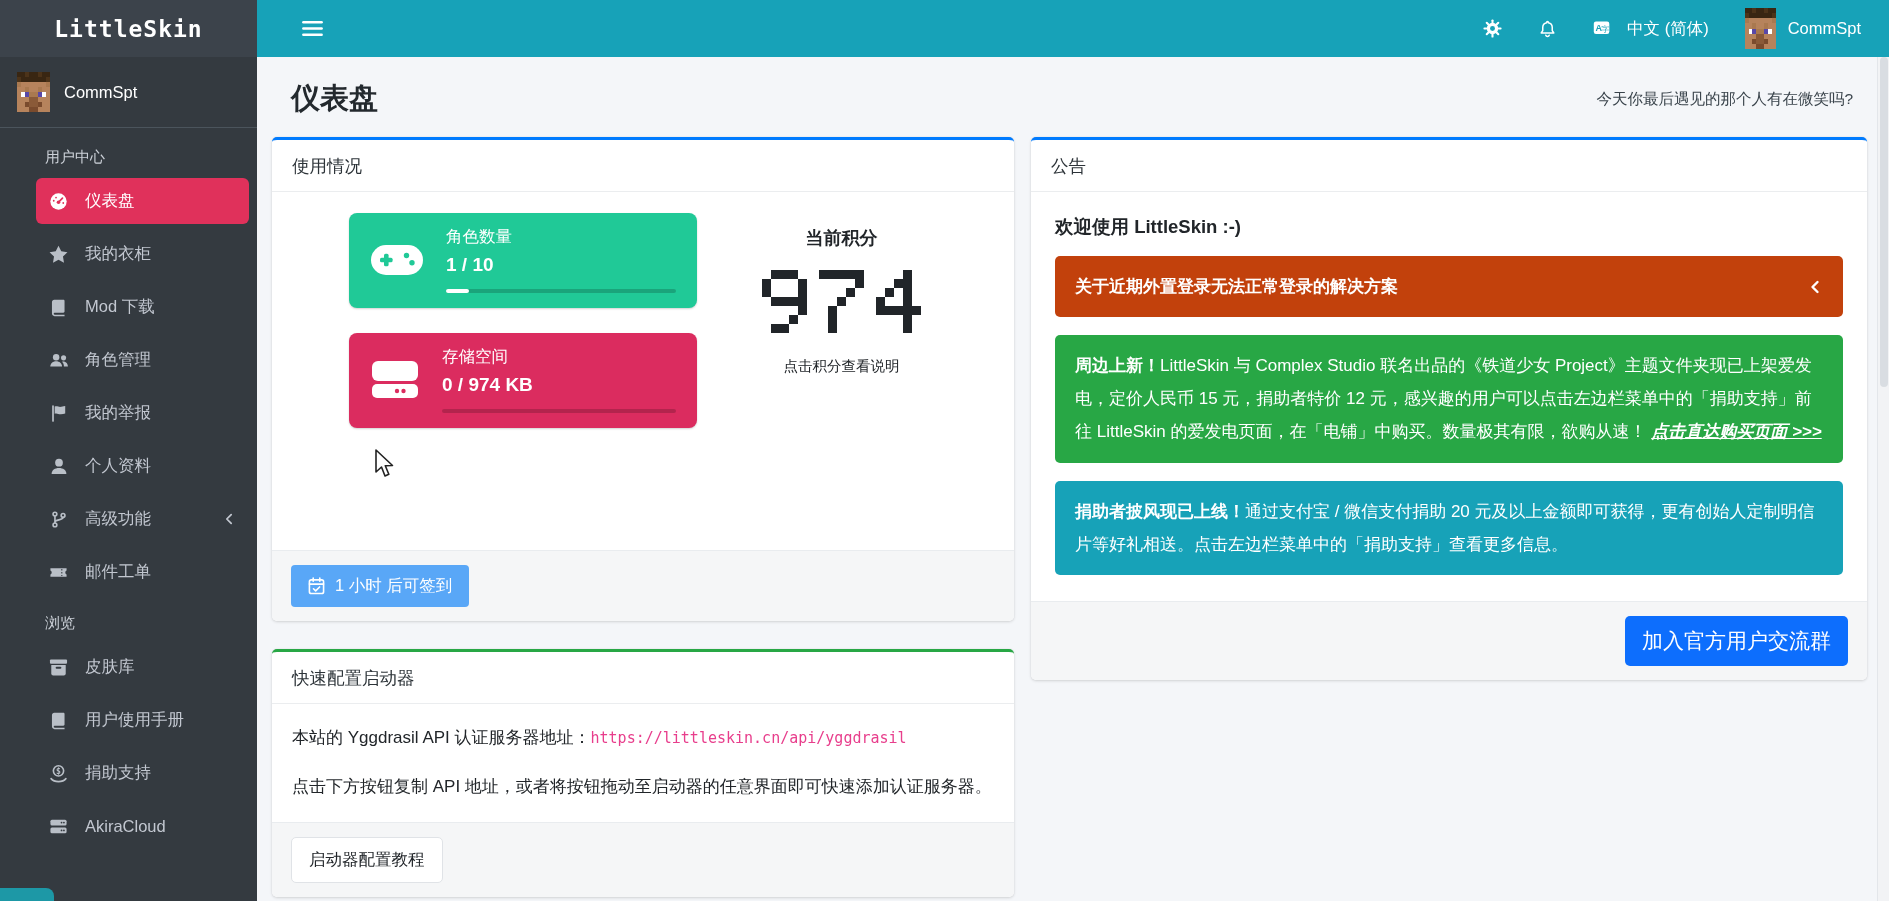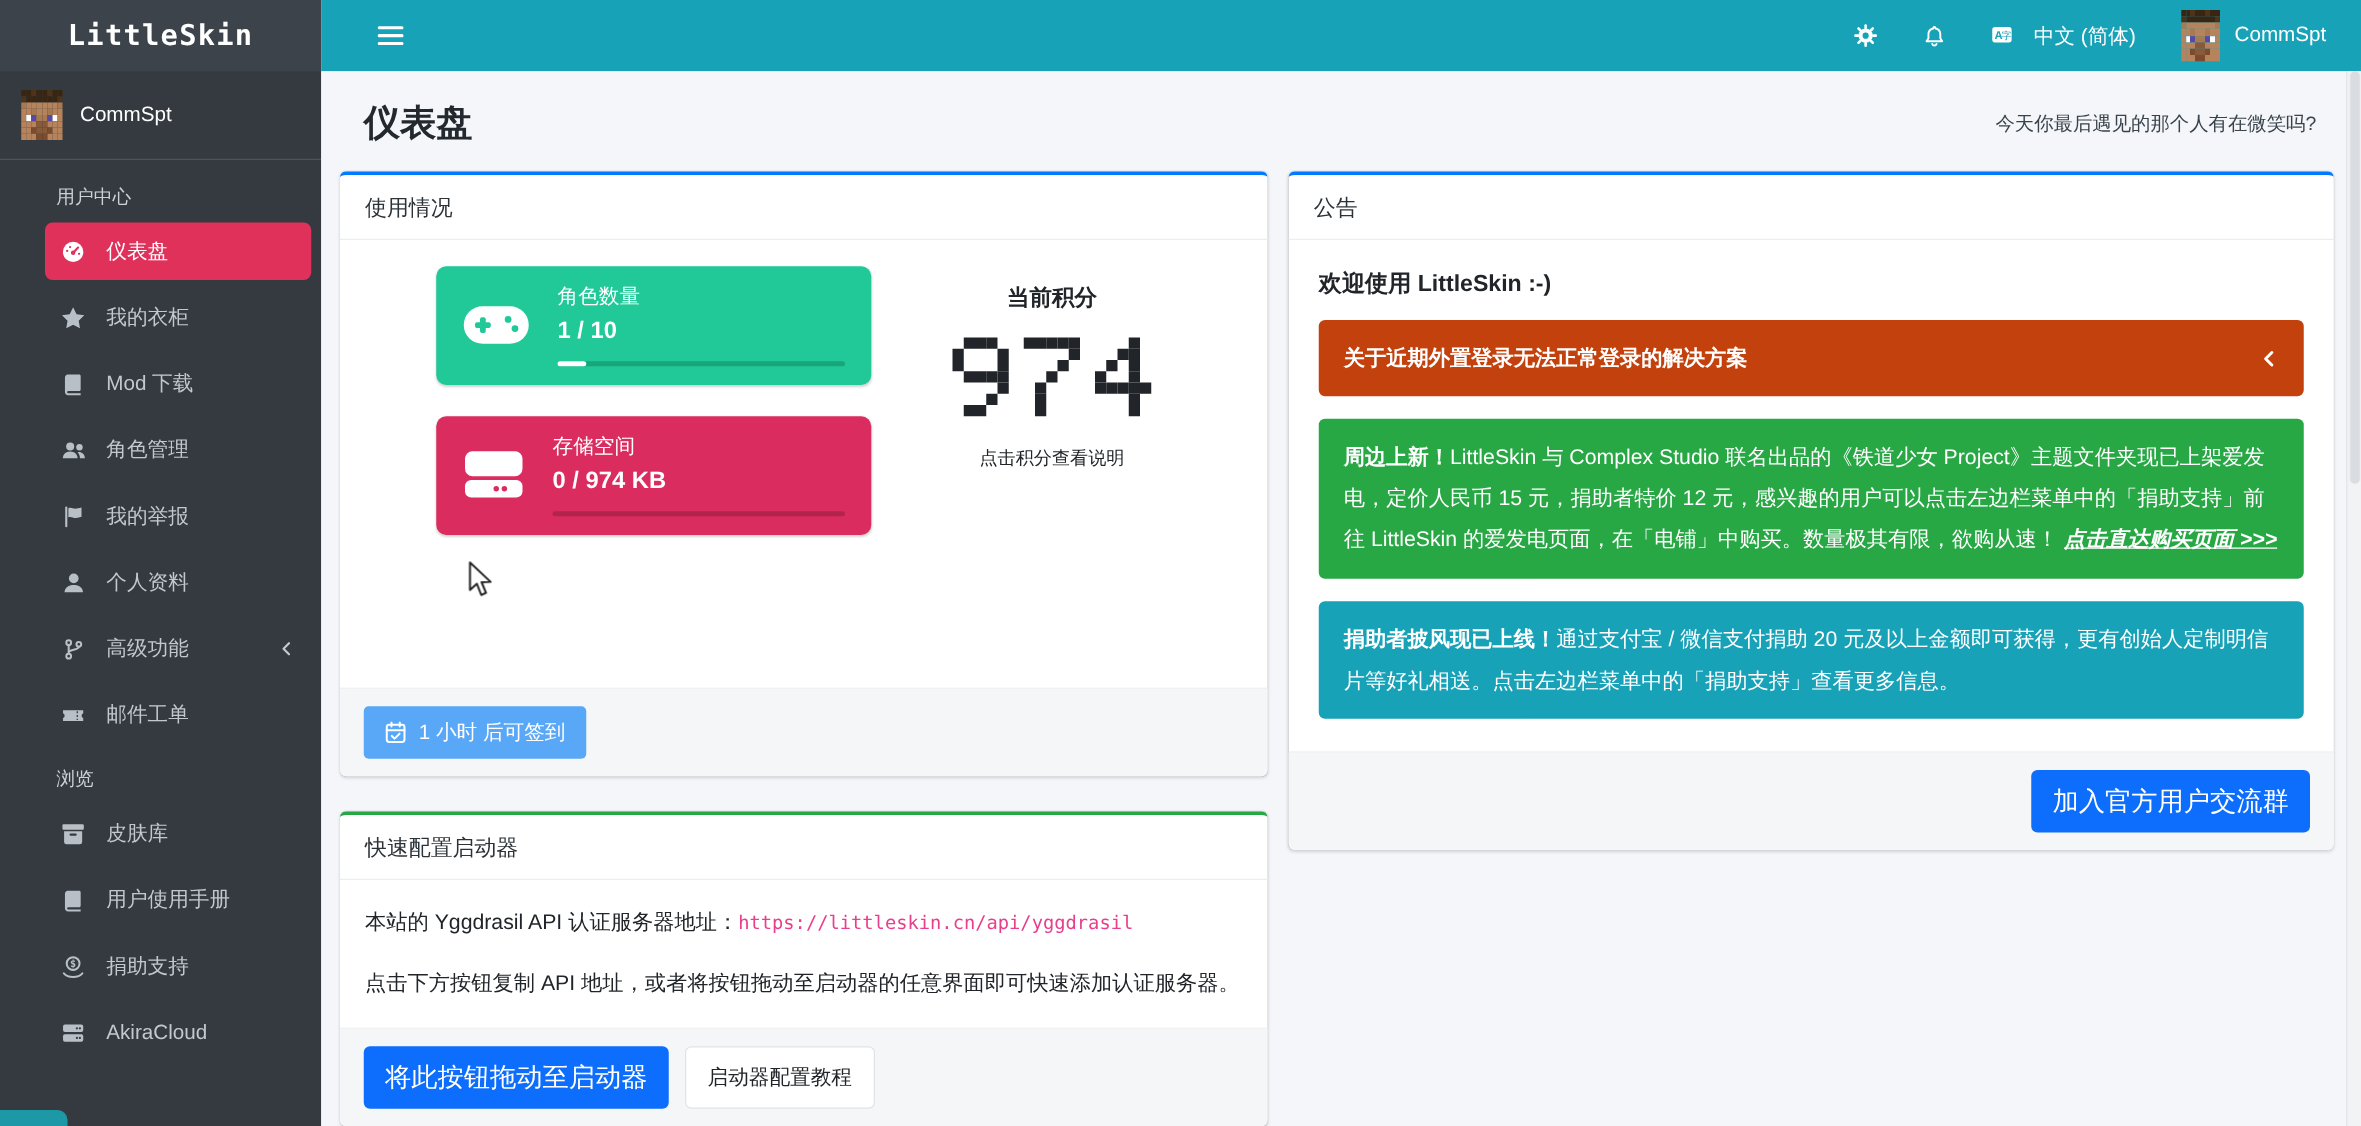--- a/index.html
+++ b/index.html
@@ -591,7 +591,6 @@
             </div>
             <div class="card-footer">
               <div class="btn-row">
-                <button class="btn-primary">将此按钮拖动至启动器</button>
                 <button class="btn-light">启动器配置教程</button>
               </div>
             </div>

